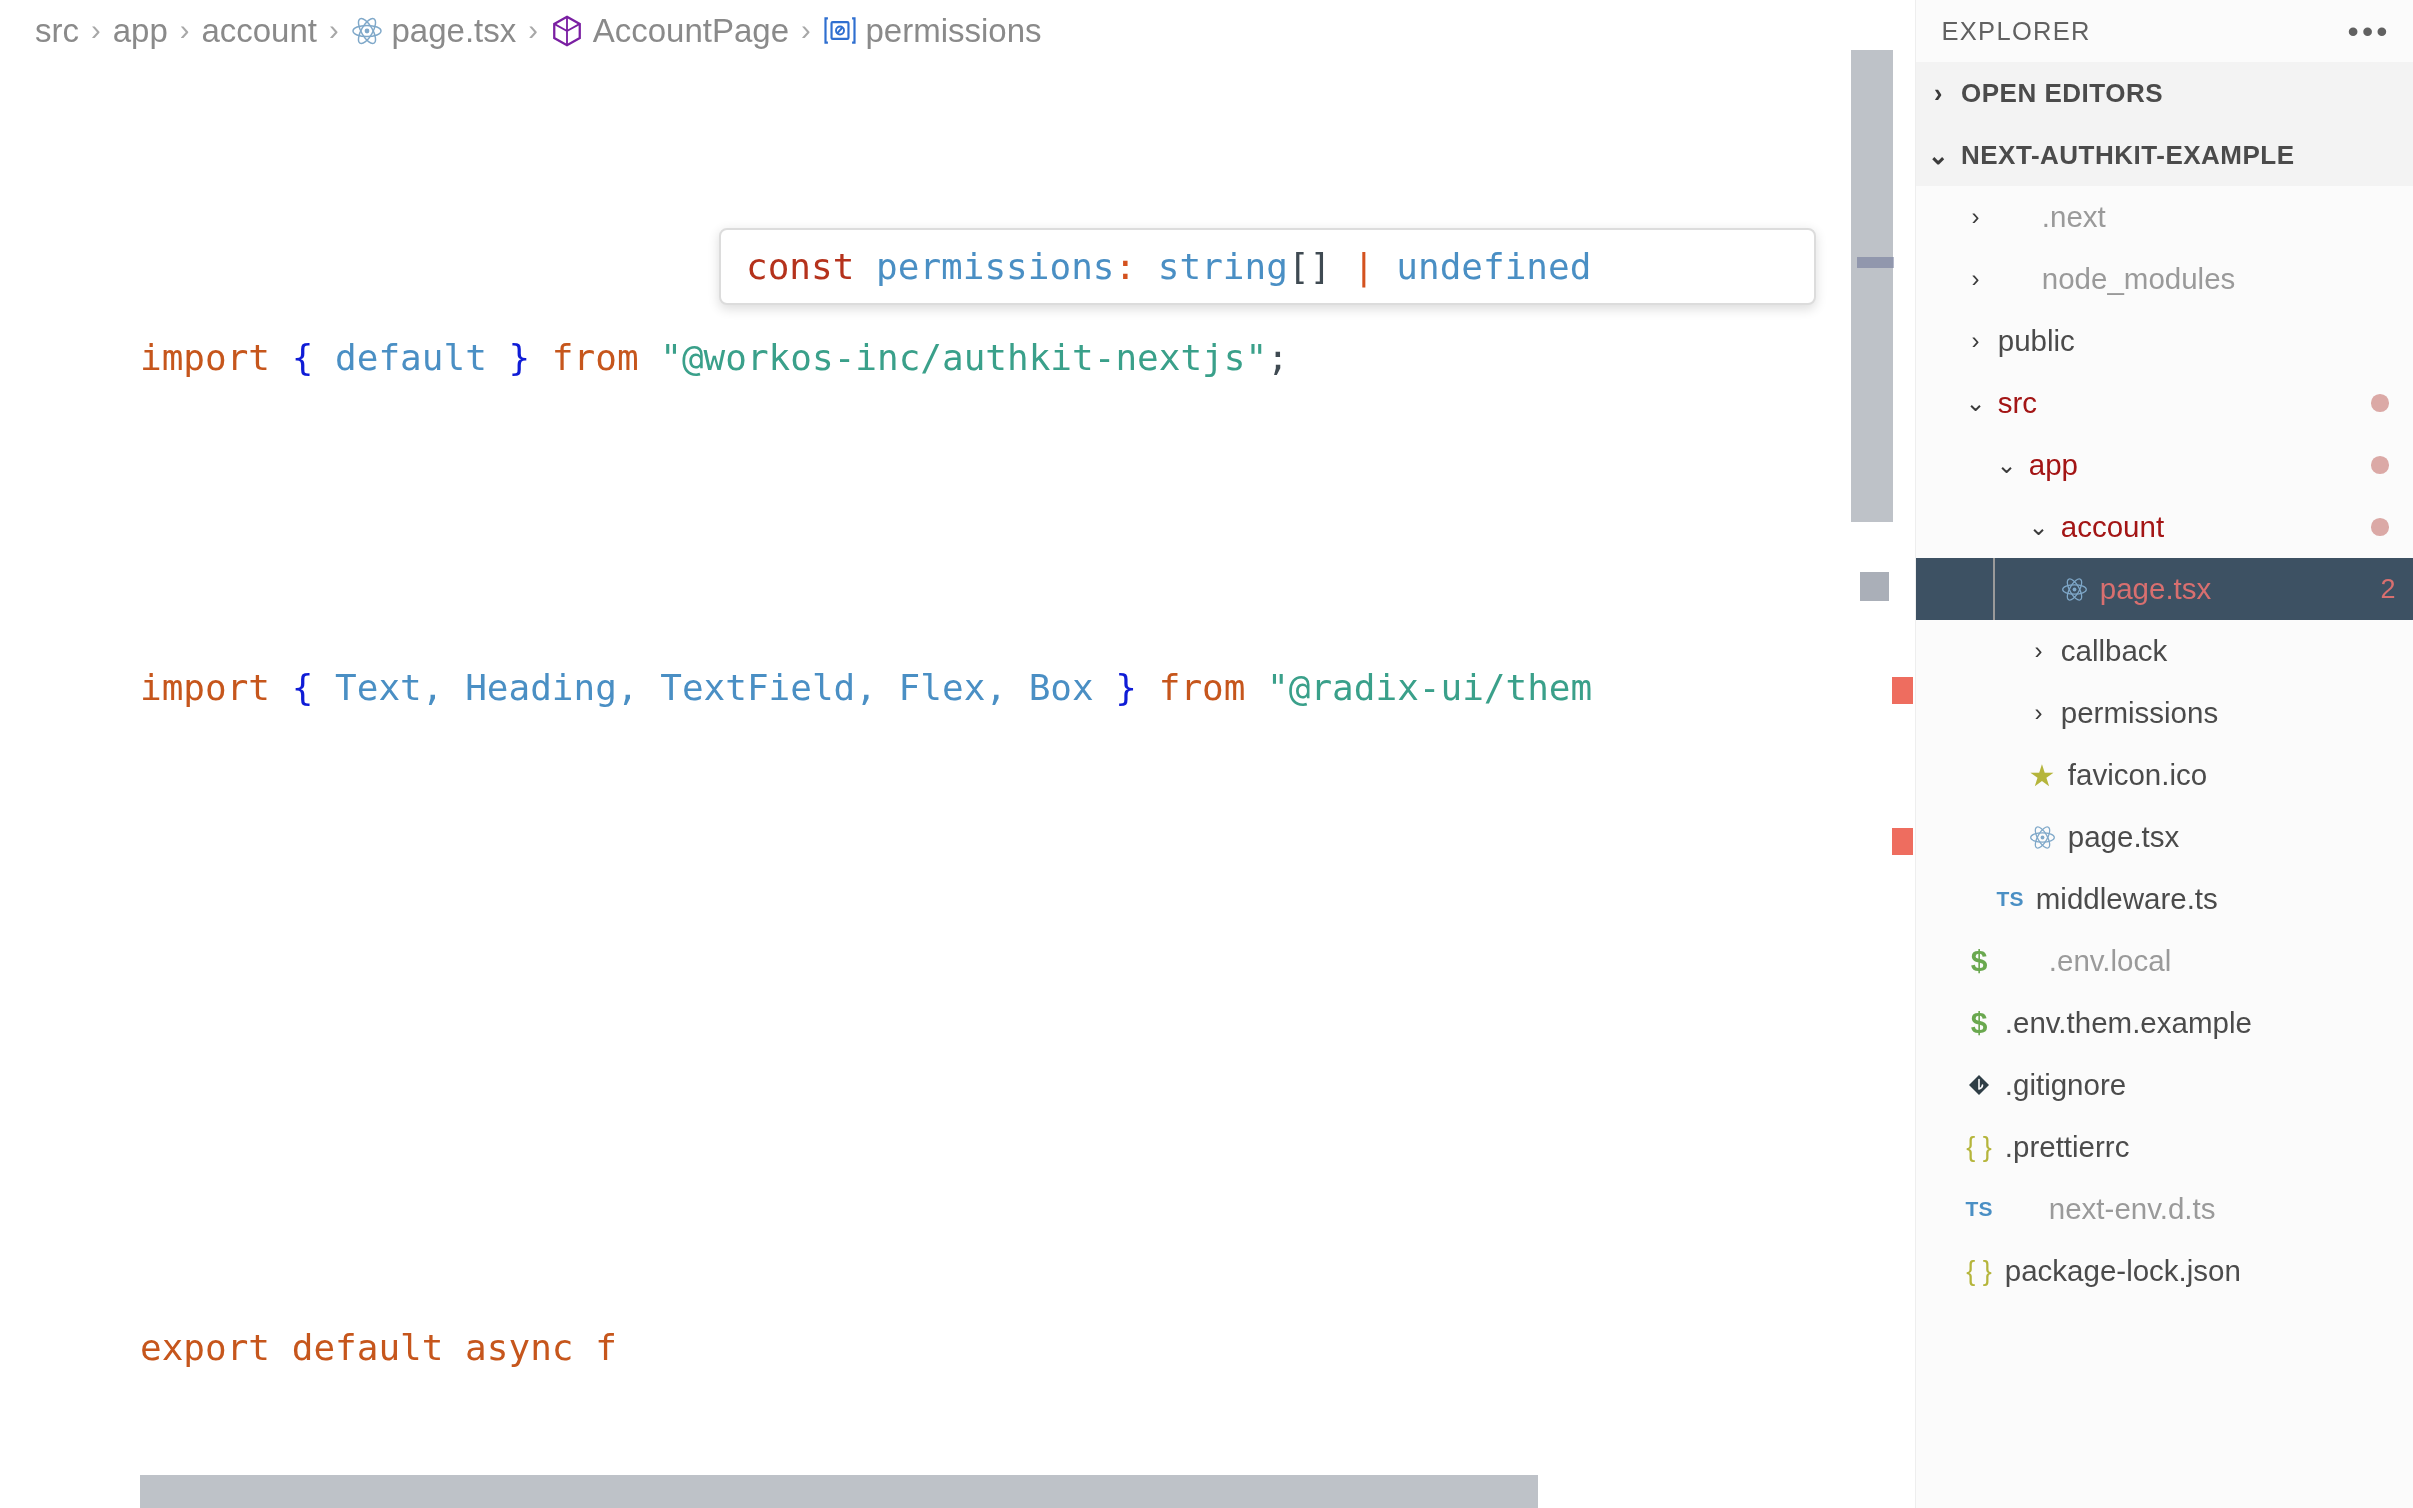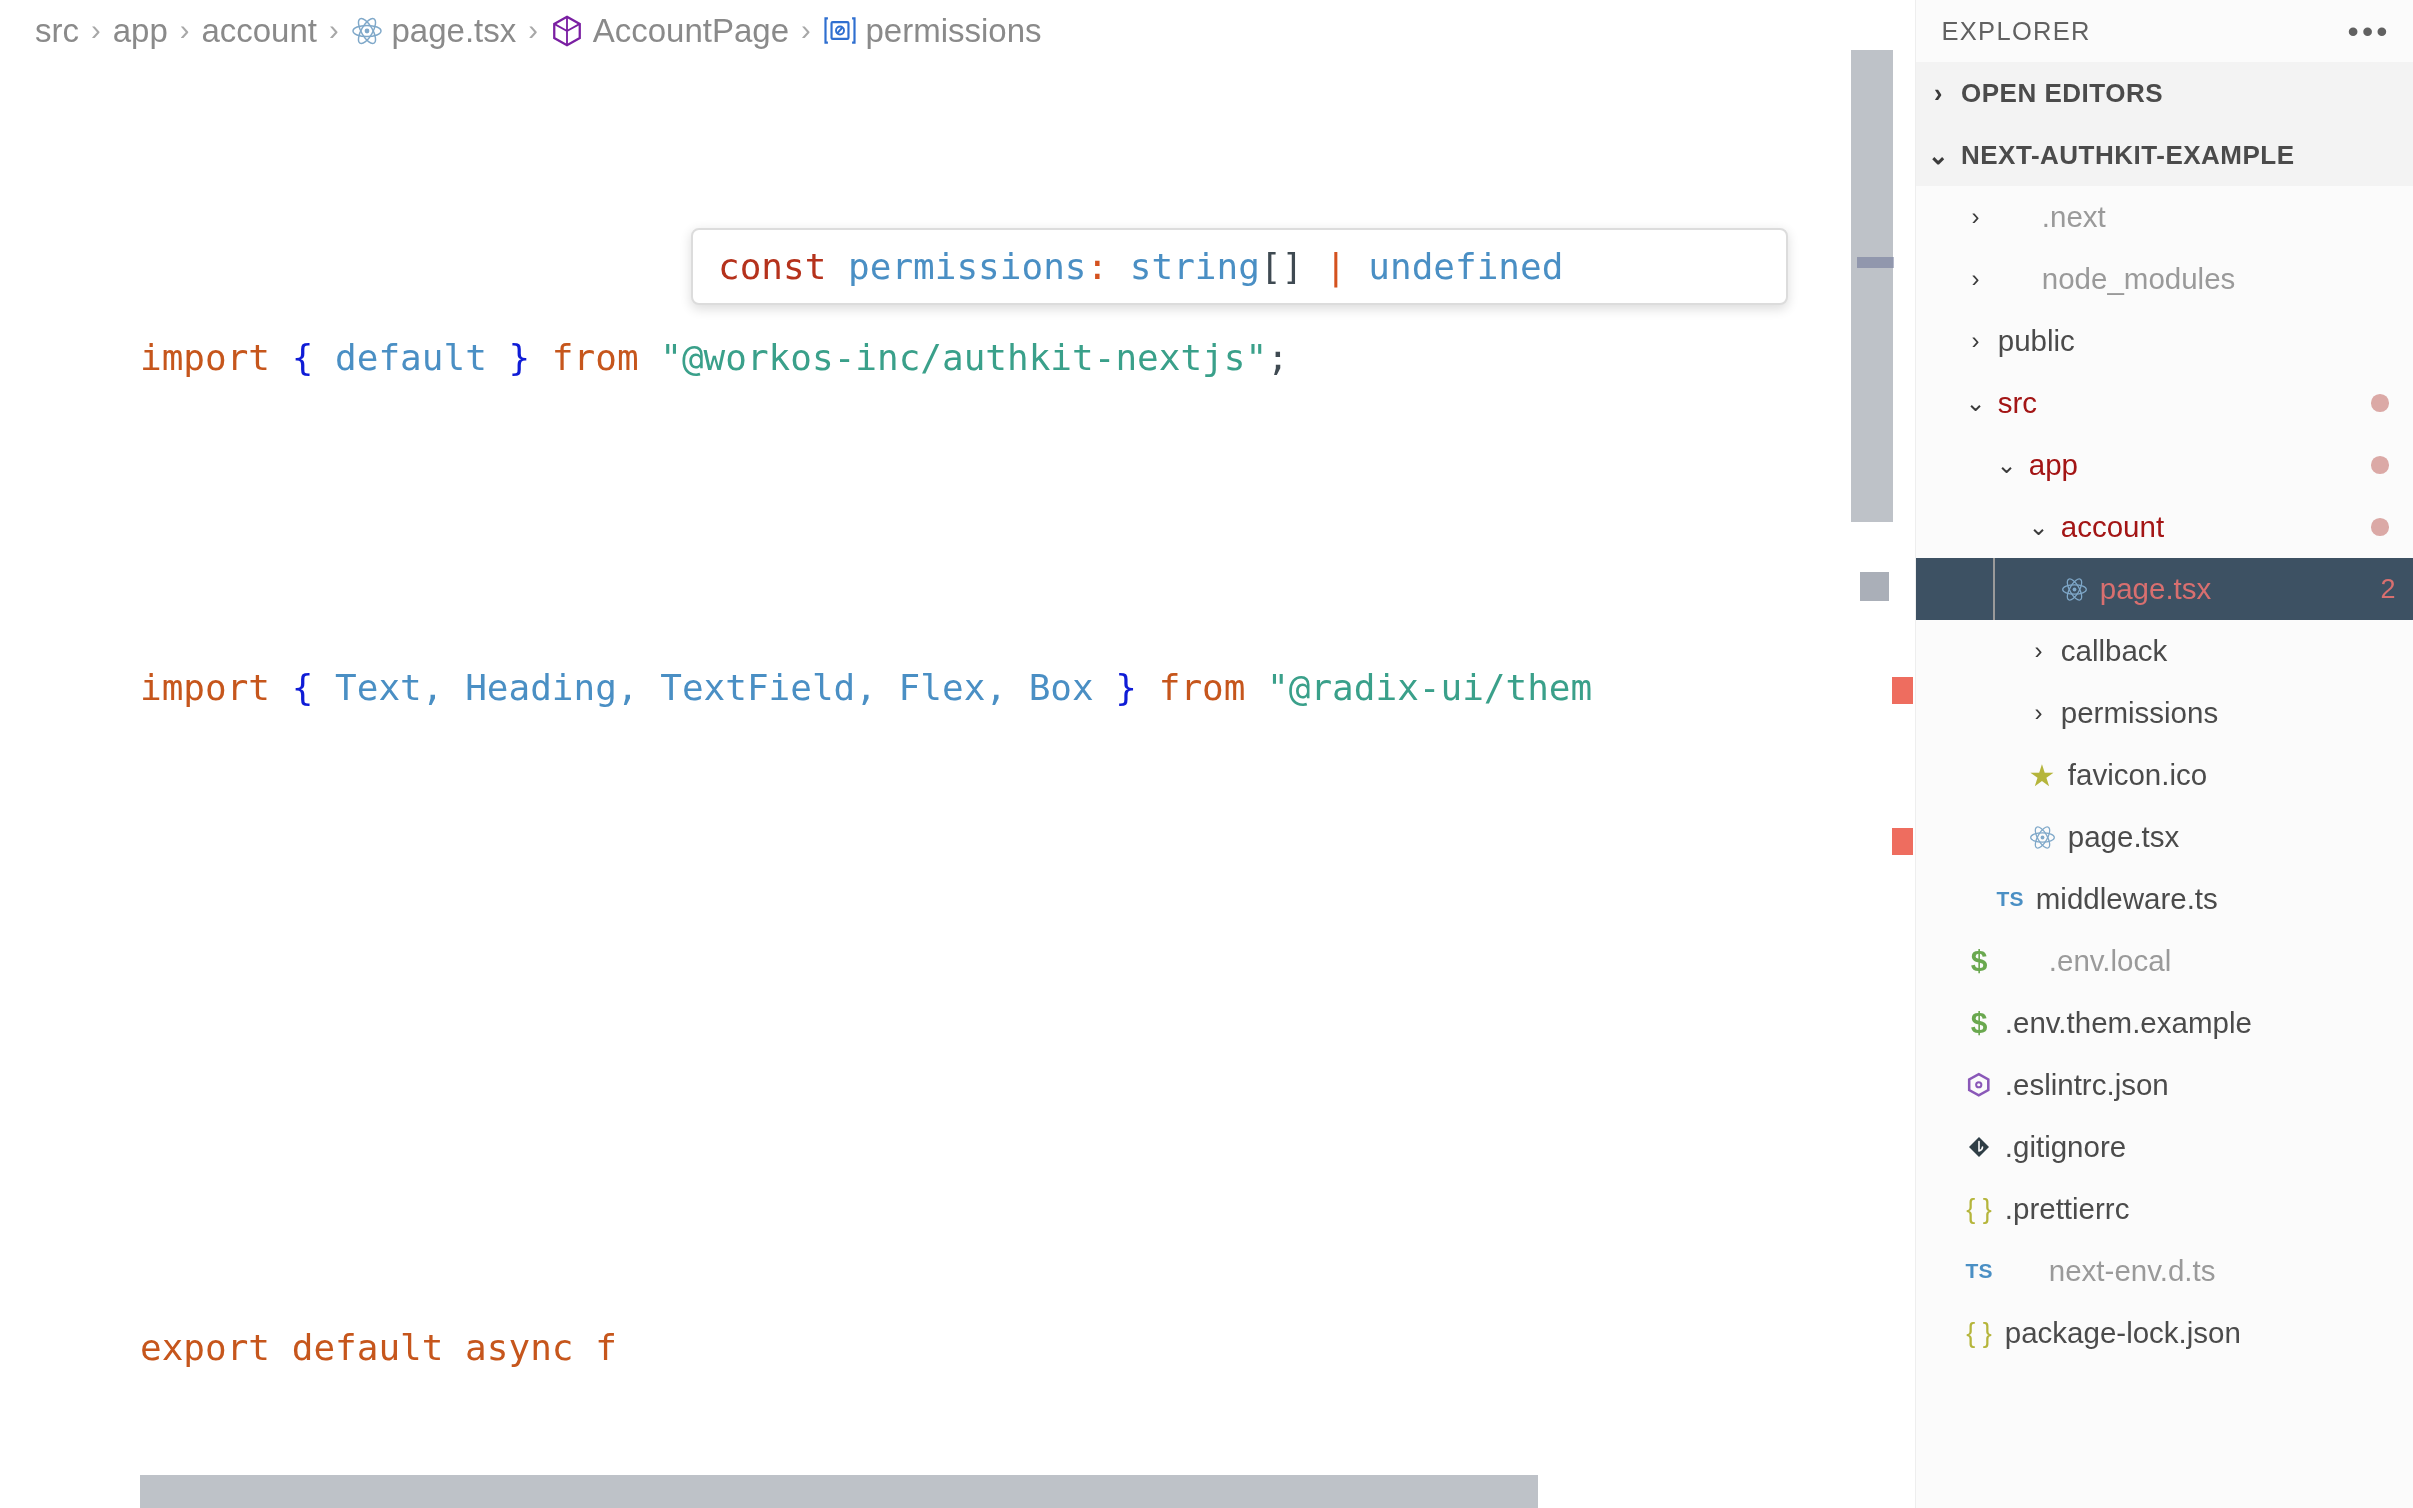--- a/index.html
+++ b/index.html
@@ -52,7 +52,7 @@
 
   
   #hover {
-    position:absolute; left:691px; top:228px;
+    position:absolute; left:719px; top:228px;
     width:1097px; height:77px;
     background:#ffffff;
     border:2.4px solid #dcdcdc;

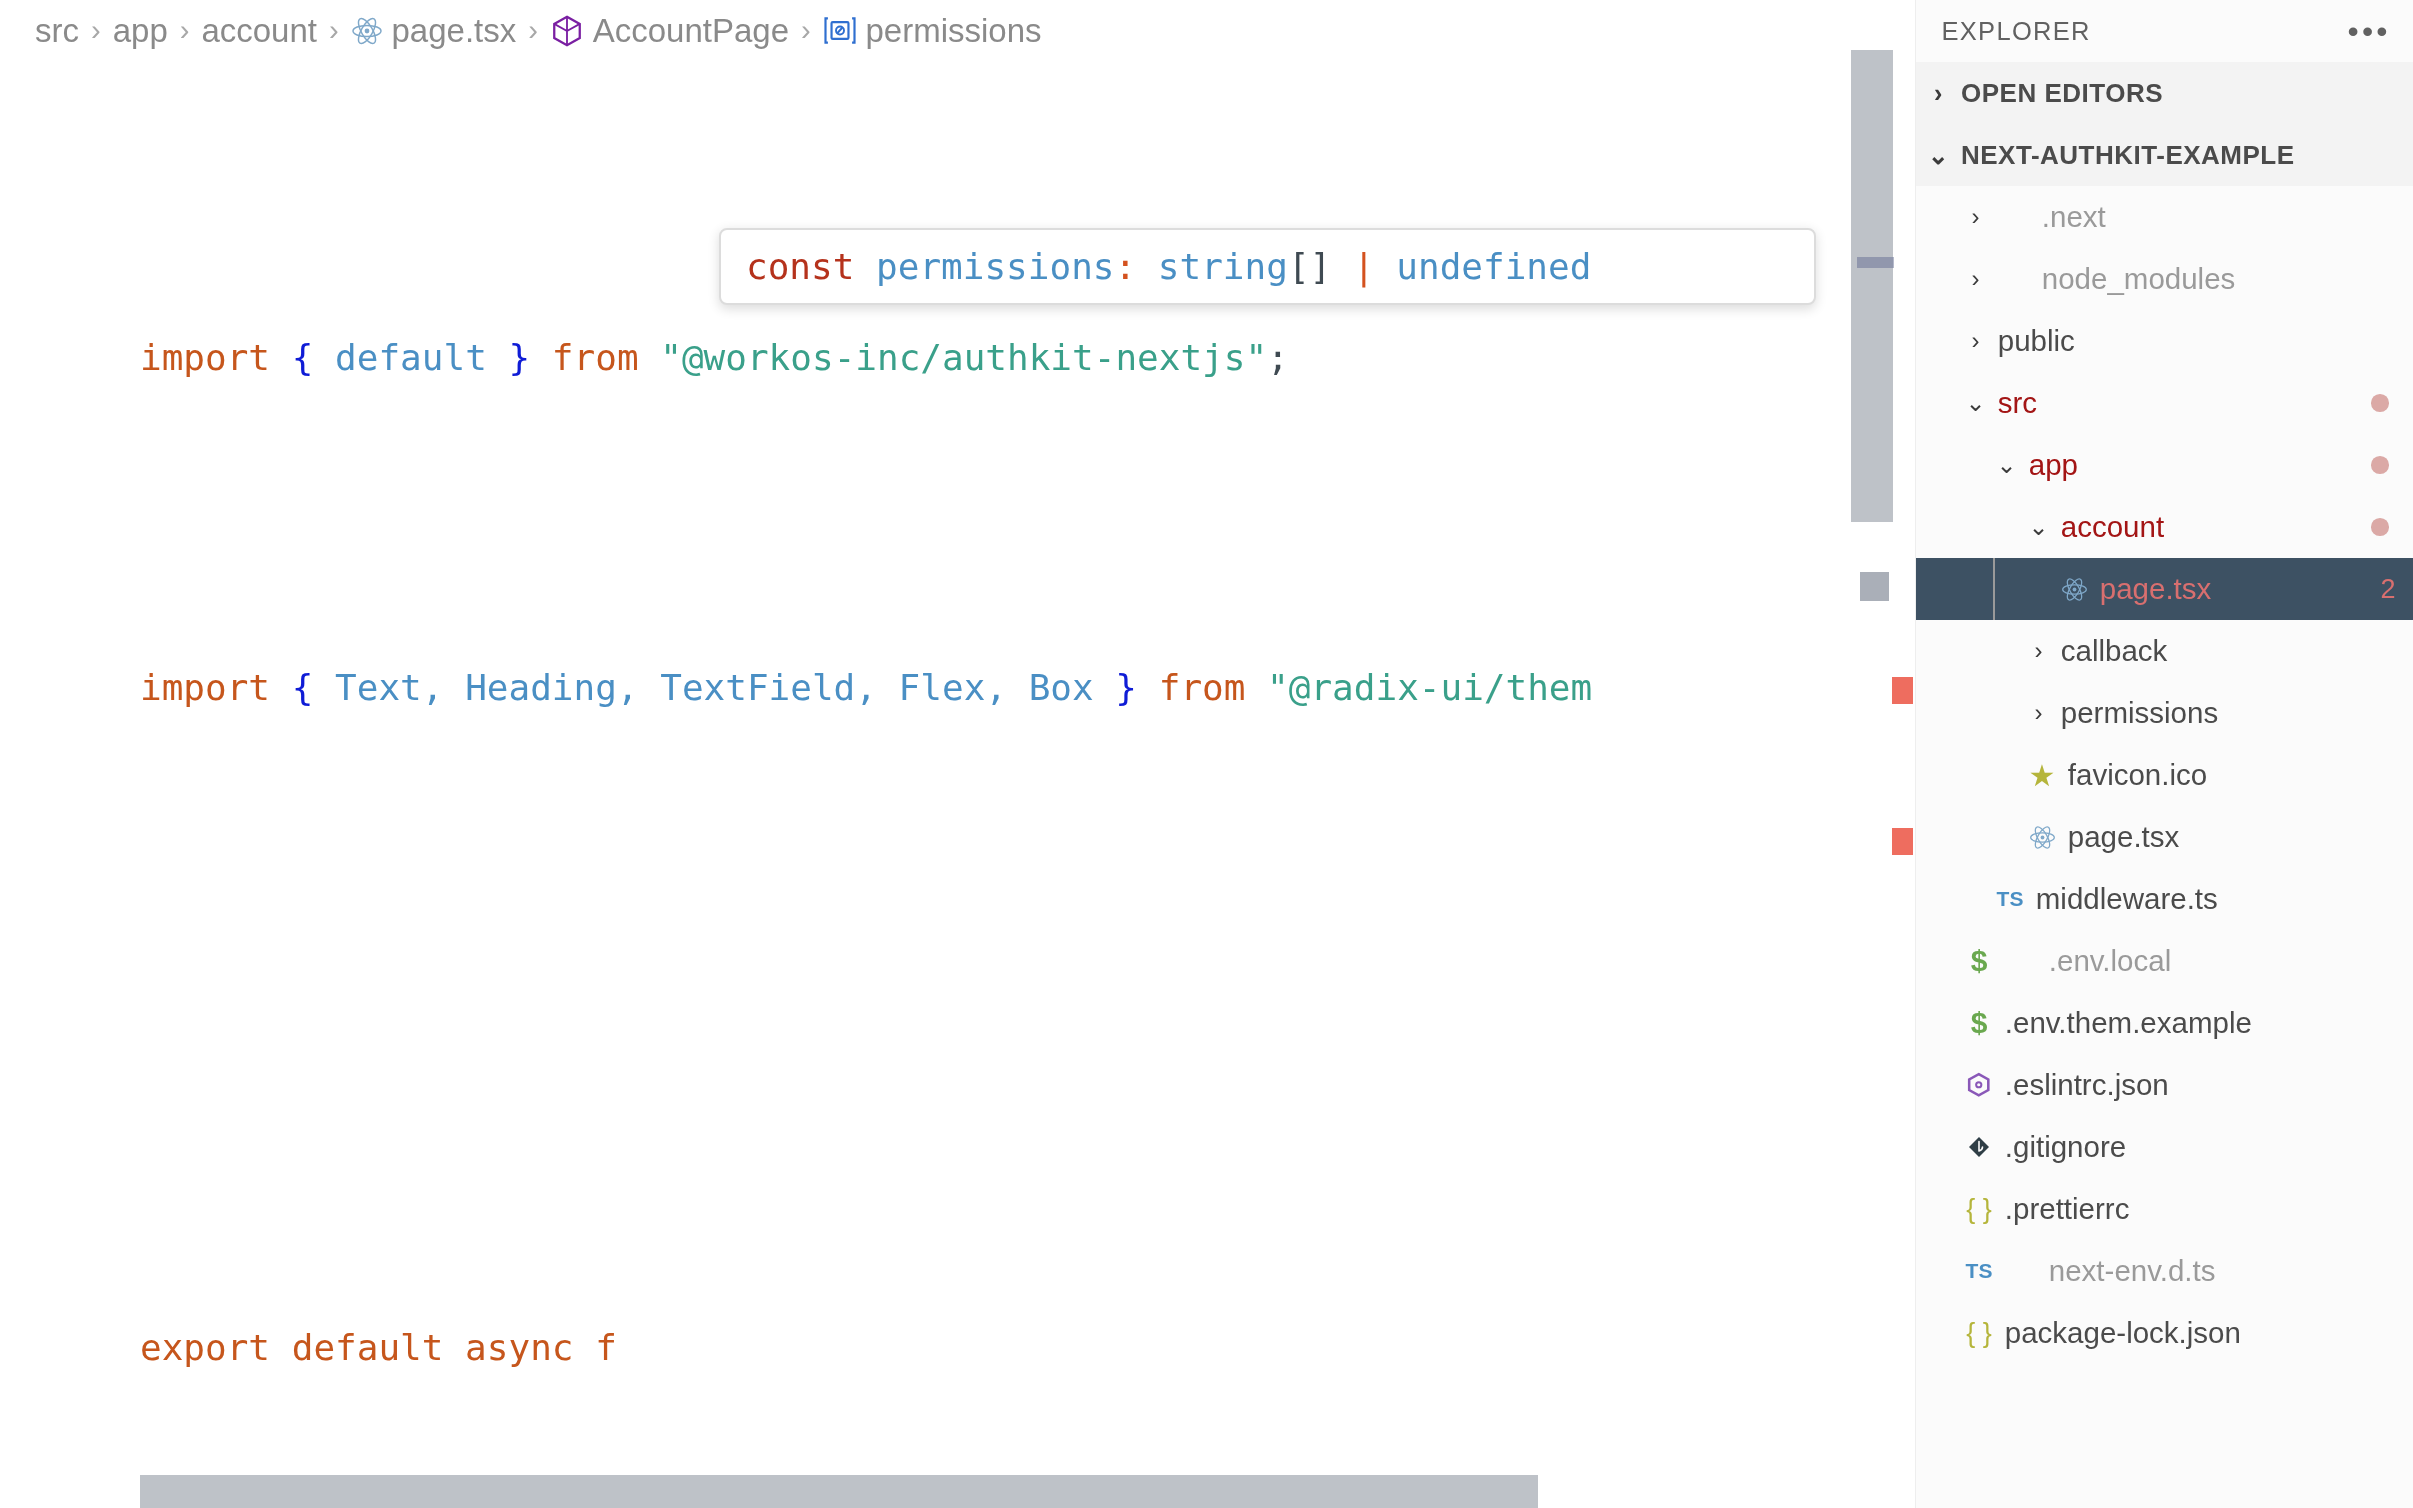--- a/index.html
+++ b/index.html
@@ -405,18 +405,6 @@
           <span style="flex: 0 0 auto; width: 42px;"></span>
           <span class="chev" style="width: 0px;"></span>
           <span class="ico">
-            <svg width="25.5" height="25.5" viewBox="0 0 24 24">
-              <path d="M12 2 L21 7 L21 17 L12 22 L3 17 L3 7 Z" fill="none" stroke="#8a58b8" stroke-width="2.4"></path>
-              <circle cx="12" cy="12" r="3.4" fill="#8a58b8"></circle>
-              <circle cx="12" cy="12" r="1.5" fill="#fbfbfb"></circle>
-            </svg>
-          </span>
-          <span class="nm">.eslintrc.json</span>
-        </div>
-        <div class="exp-row">
-          <span style="flex: 0 0 auto; width: 42px;"></span>
-          <span class="chev" style="width: 0px;"></span>
-          <span class="ico">
             <svg width="24" height="24" viewBox="0 0 24 24">
               <path d="M12 2 L22 12 L12 22 L2 12 Z" fill="#2f3e46"></path>
               <path d="M12 6.5 L12 16 M12 16 c0 0 3.5-1 3.5-4" stroke="#fbfbfb" stroke-width="1.6" fill="none" stroke-linecap="round"></path>

